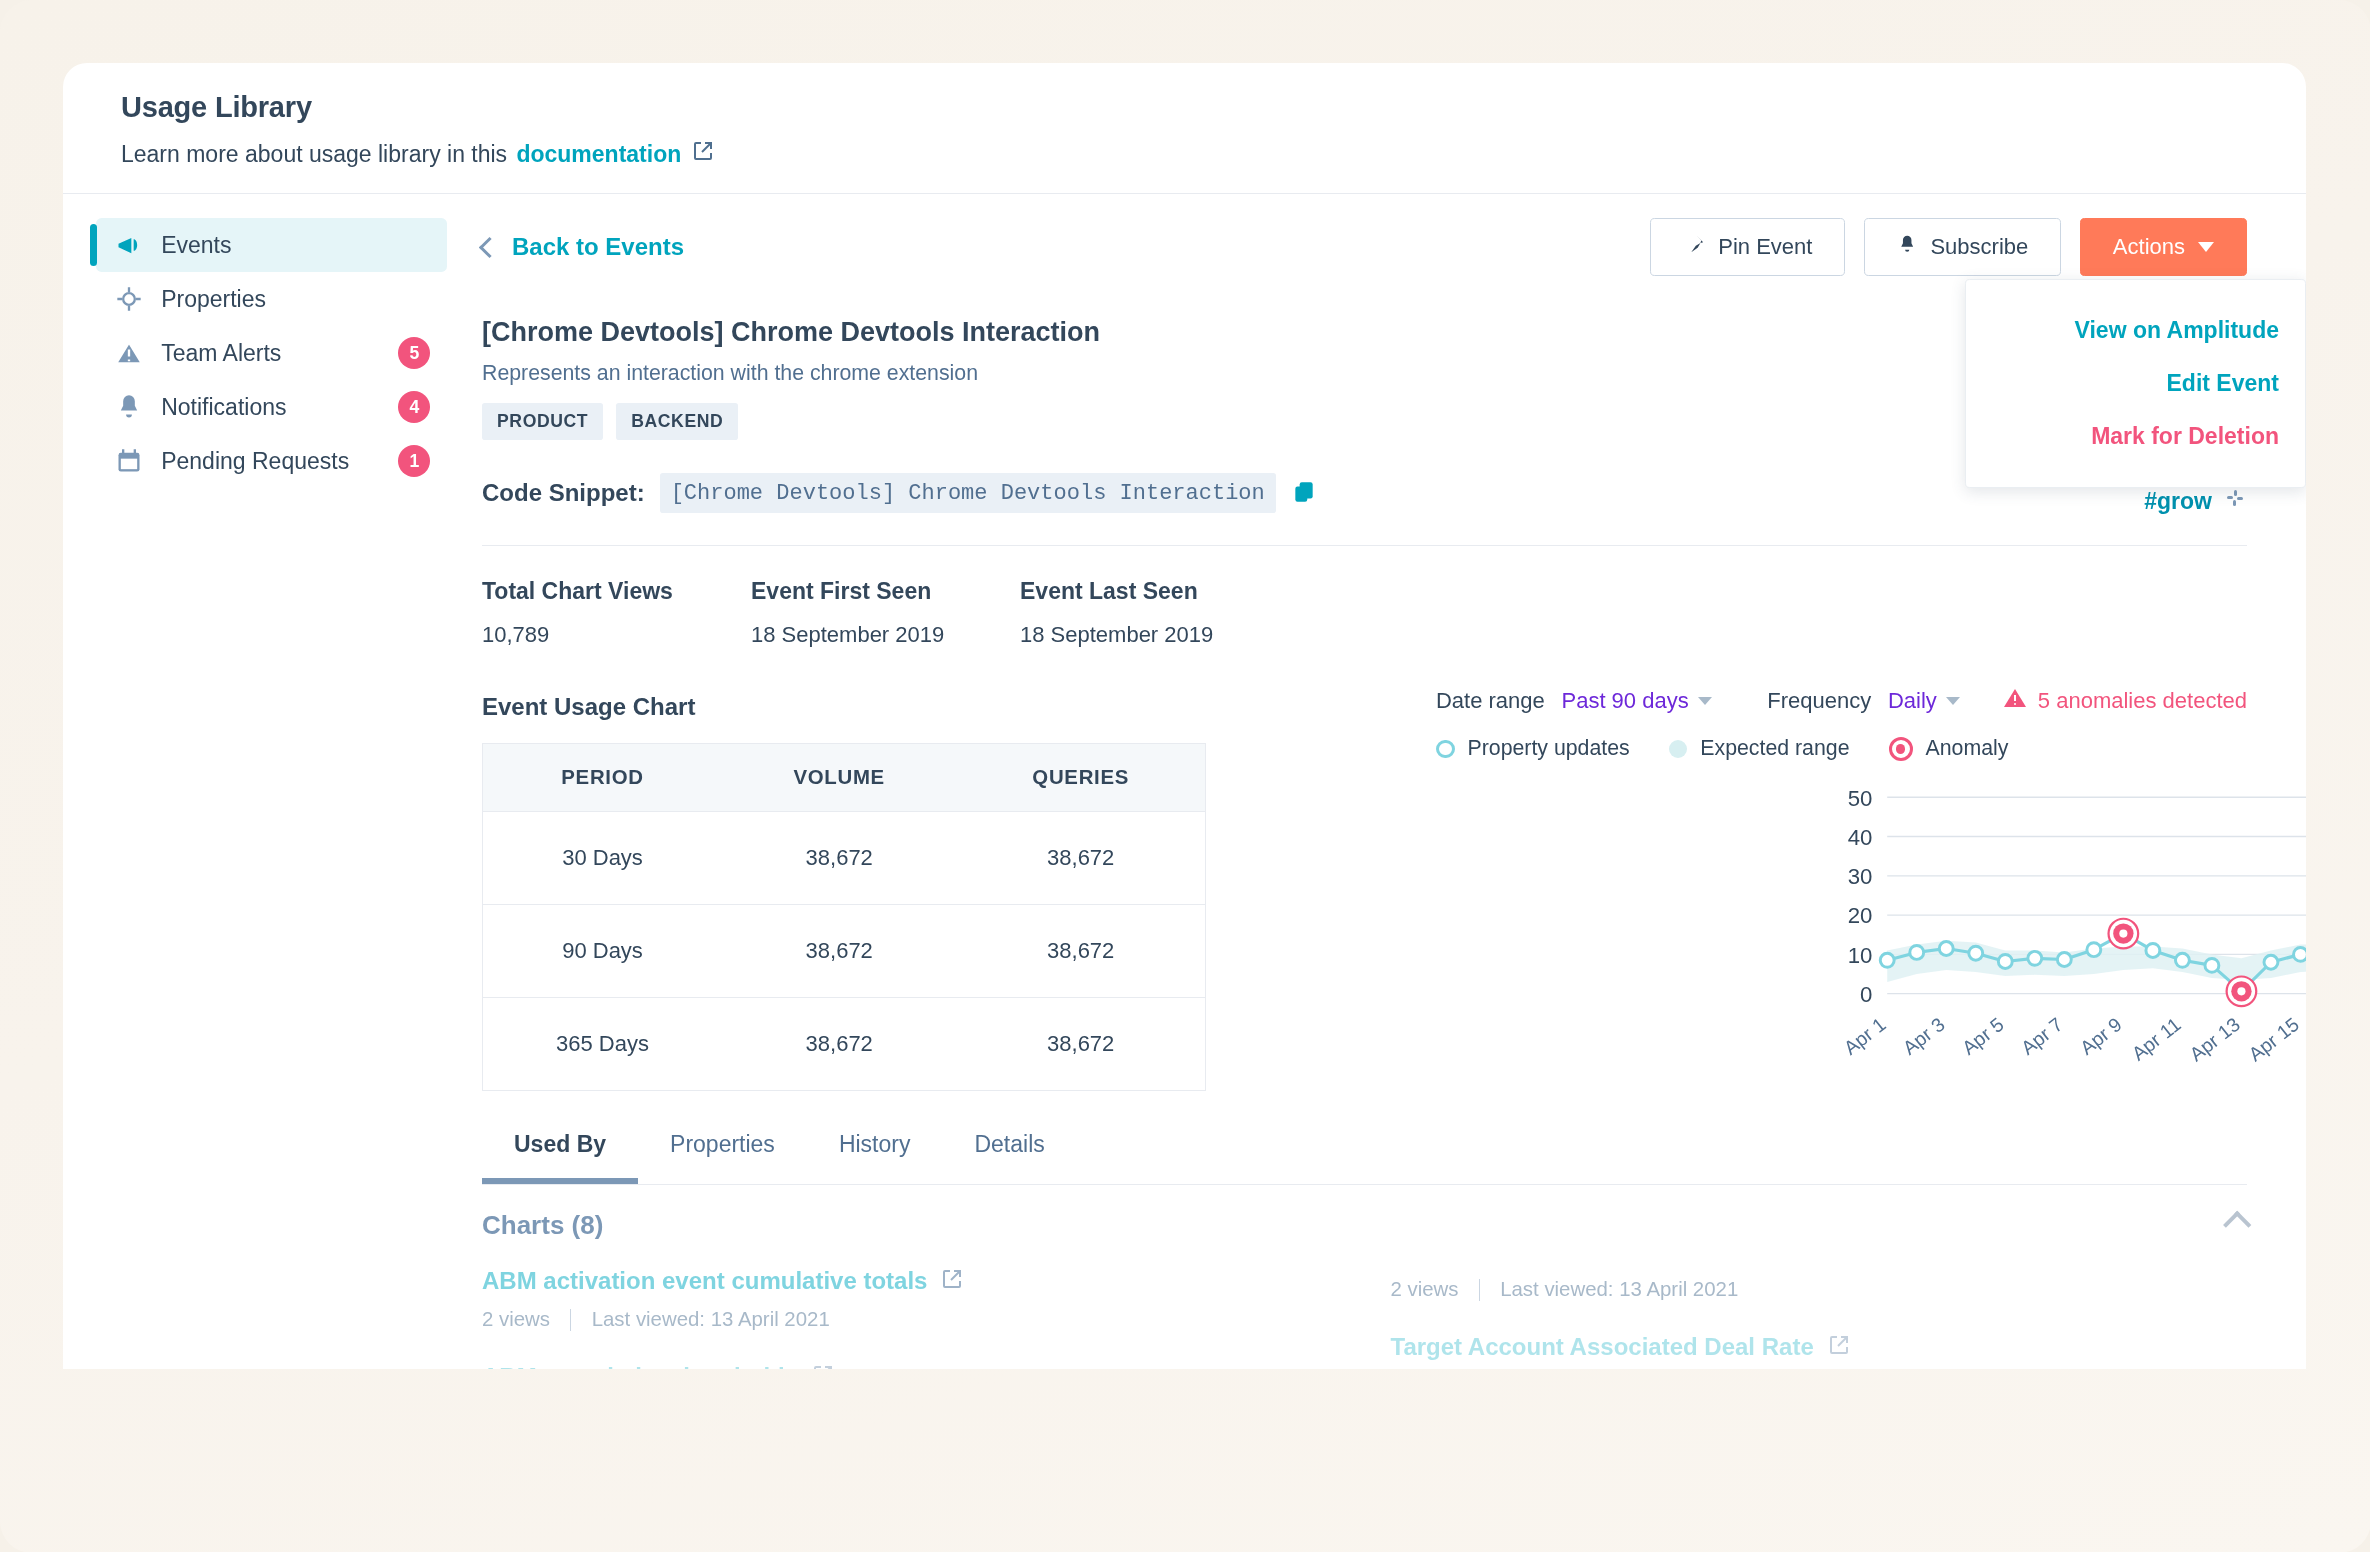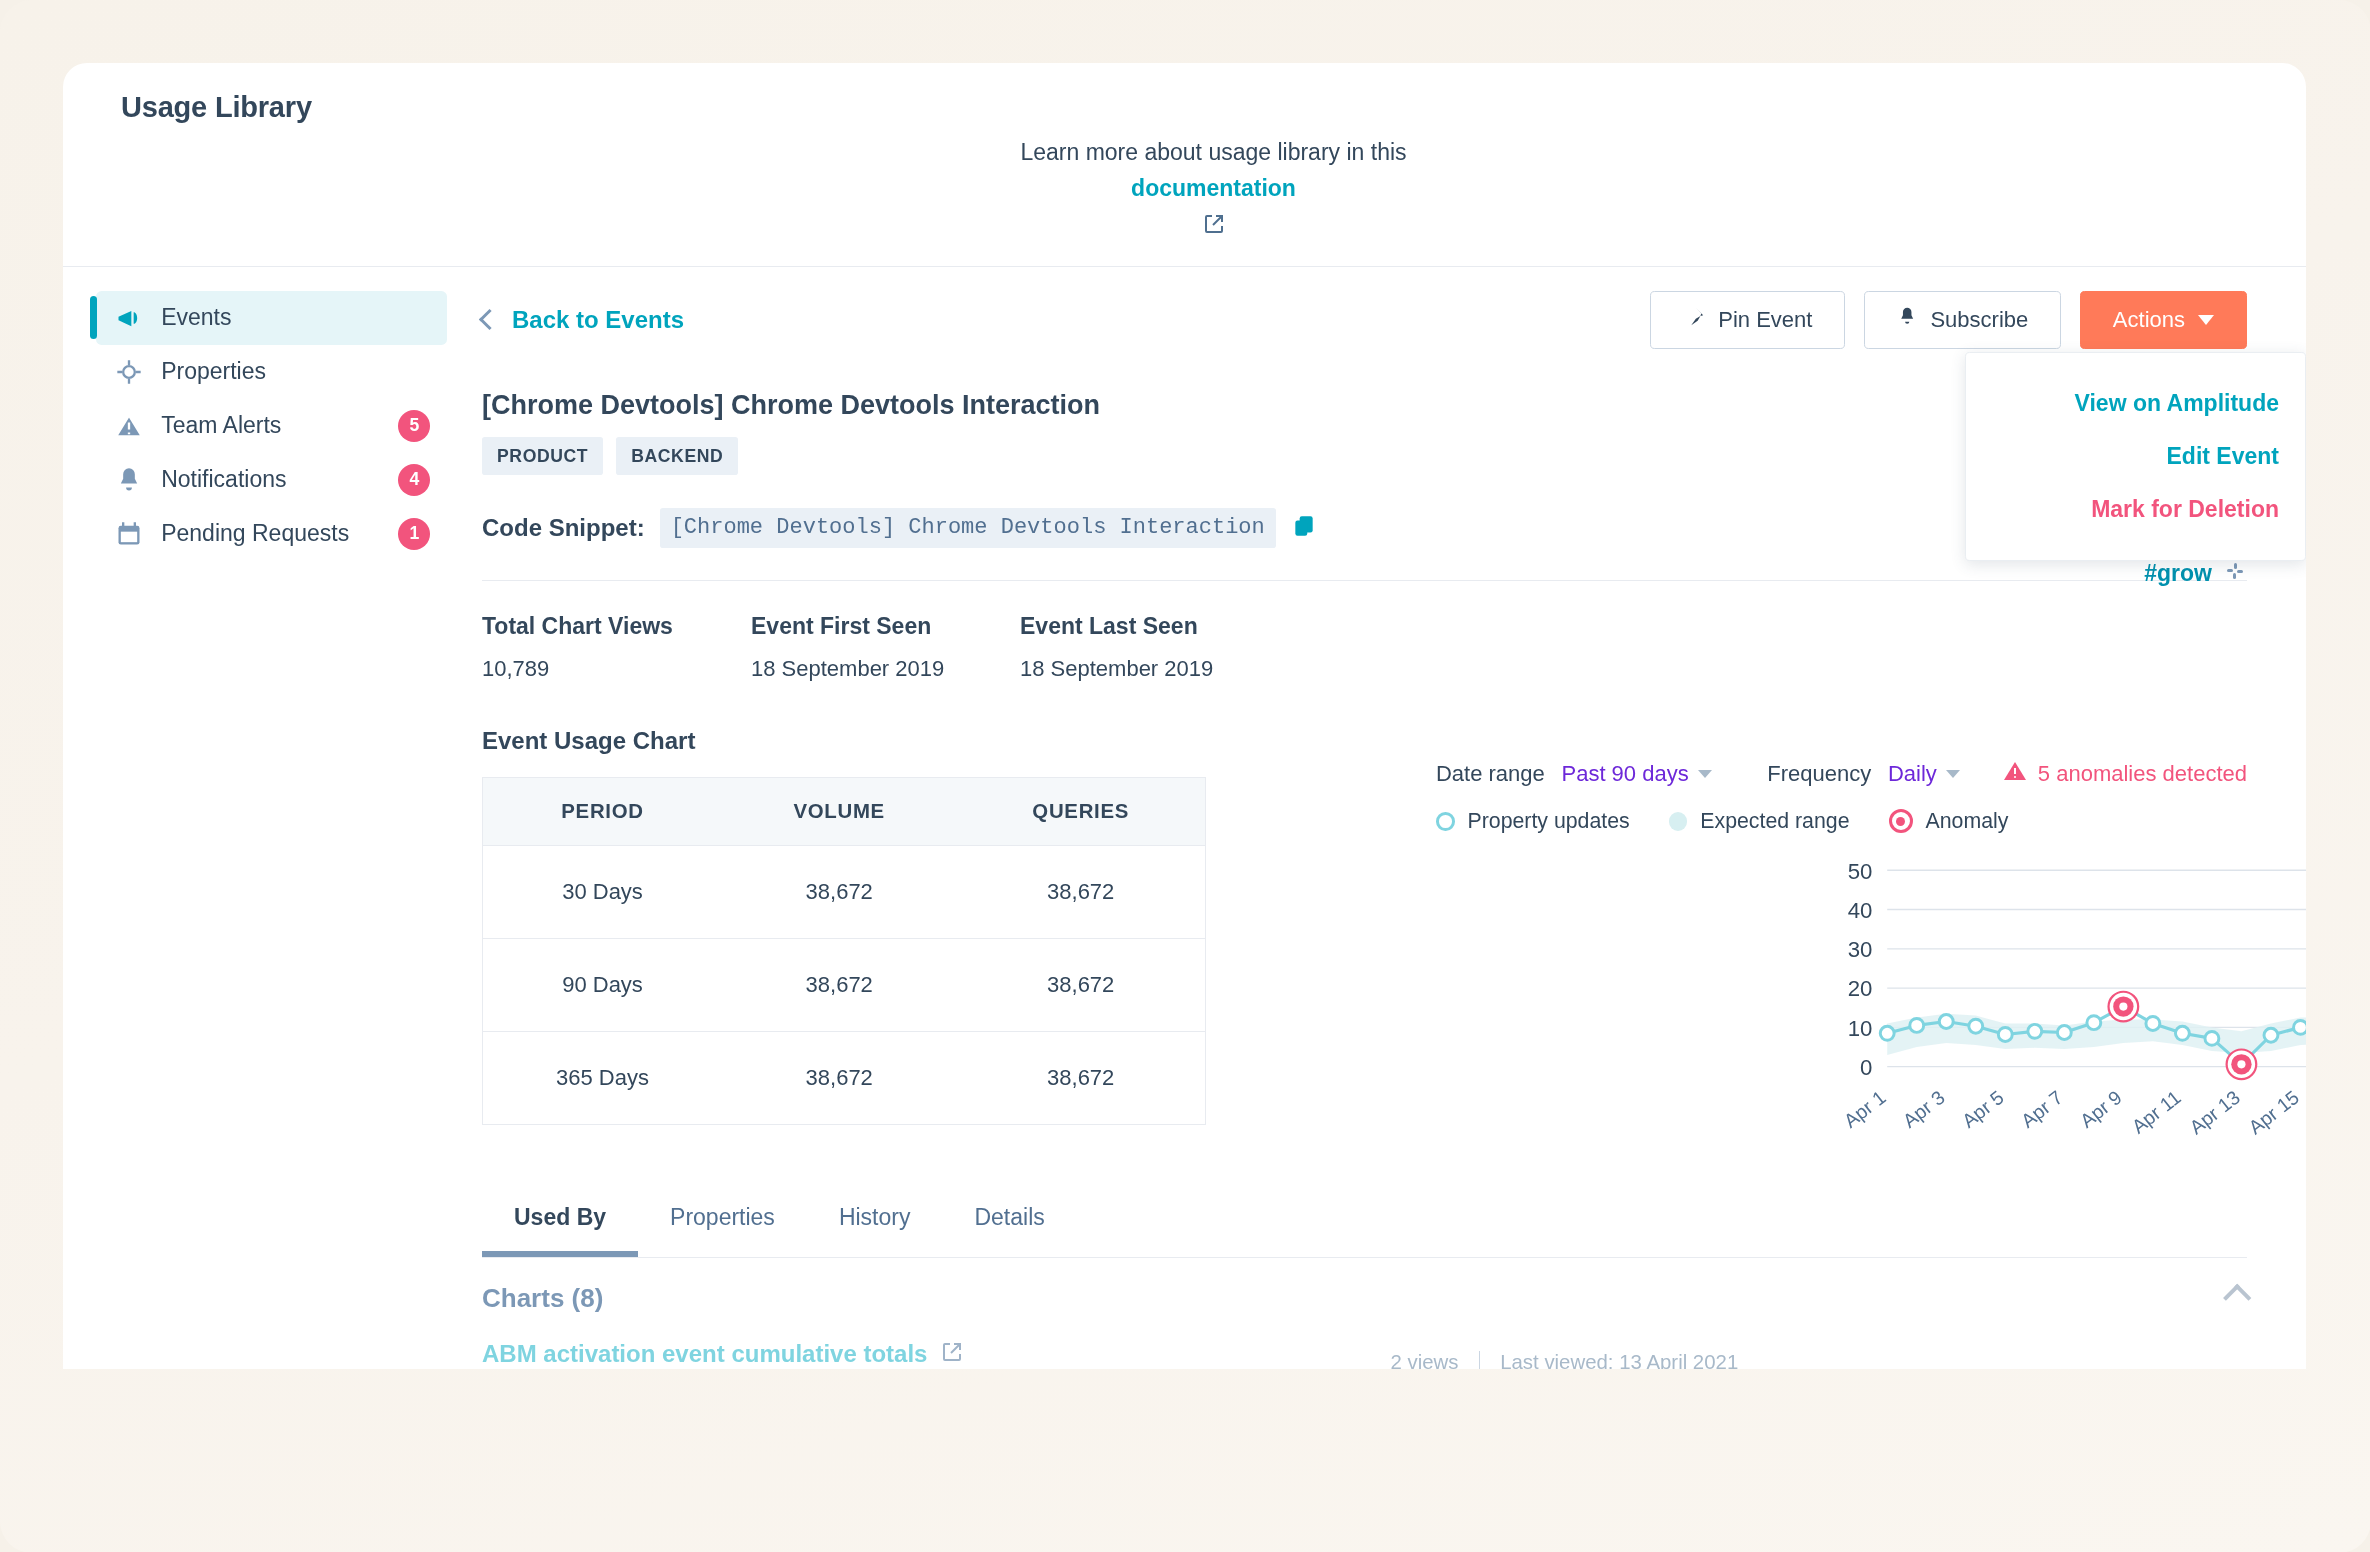--- a/index.html
+++ b/index.html
@@ -24,7 +24,7 @@
   
   .hdr { padding: 28px 0 24px 58px; border-bottom: 0.9px solid #e8ebf0; }
   .hdr h1 { font-size: 29px; font-weight: bold; color: #33475b; letter-spacing: -0.2px; }
-  .hdr .sub { margin-top: 15px; font-size: 23px; color: #33475b; display: flex; align-items: center; gap: 9.3px; flex-direction: column; }
+  .hdr .sub { margin-top: 15px; font-size: 23px; color: #33475b; display: flex; align-items: center; gap: 9.3px; }
   .hdr .sub a { color: #00a4bd; font-weight: bold; text-decoration: none; }
 
   

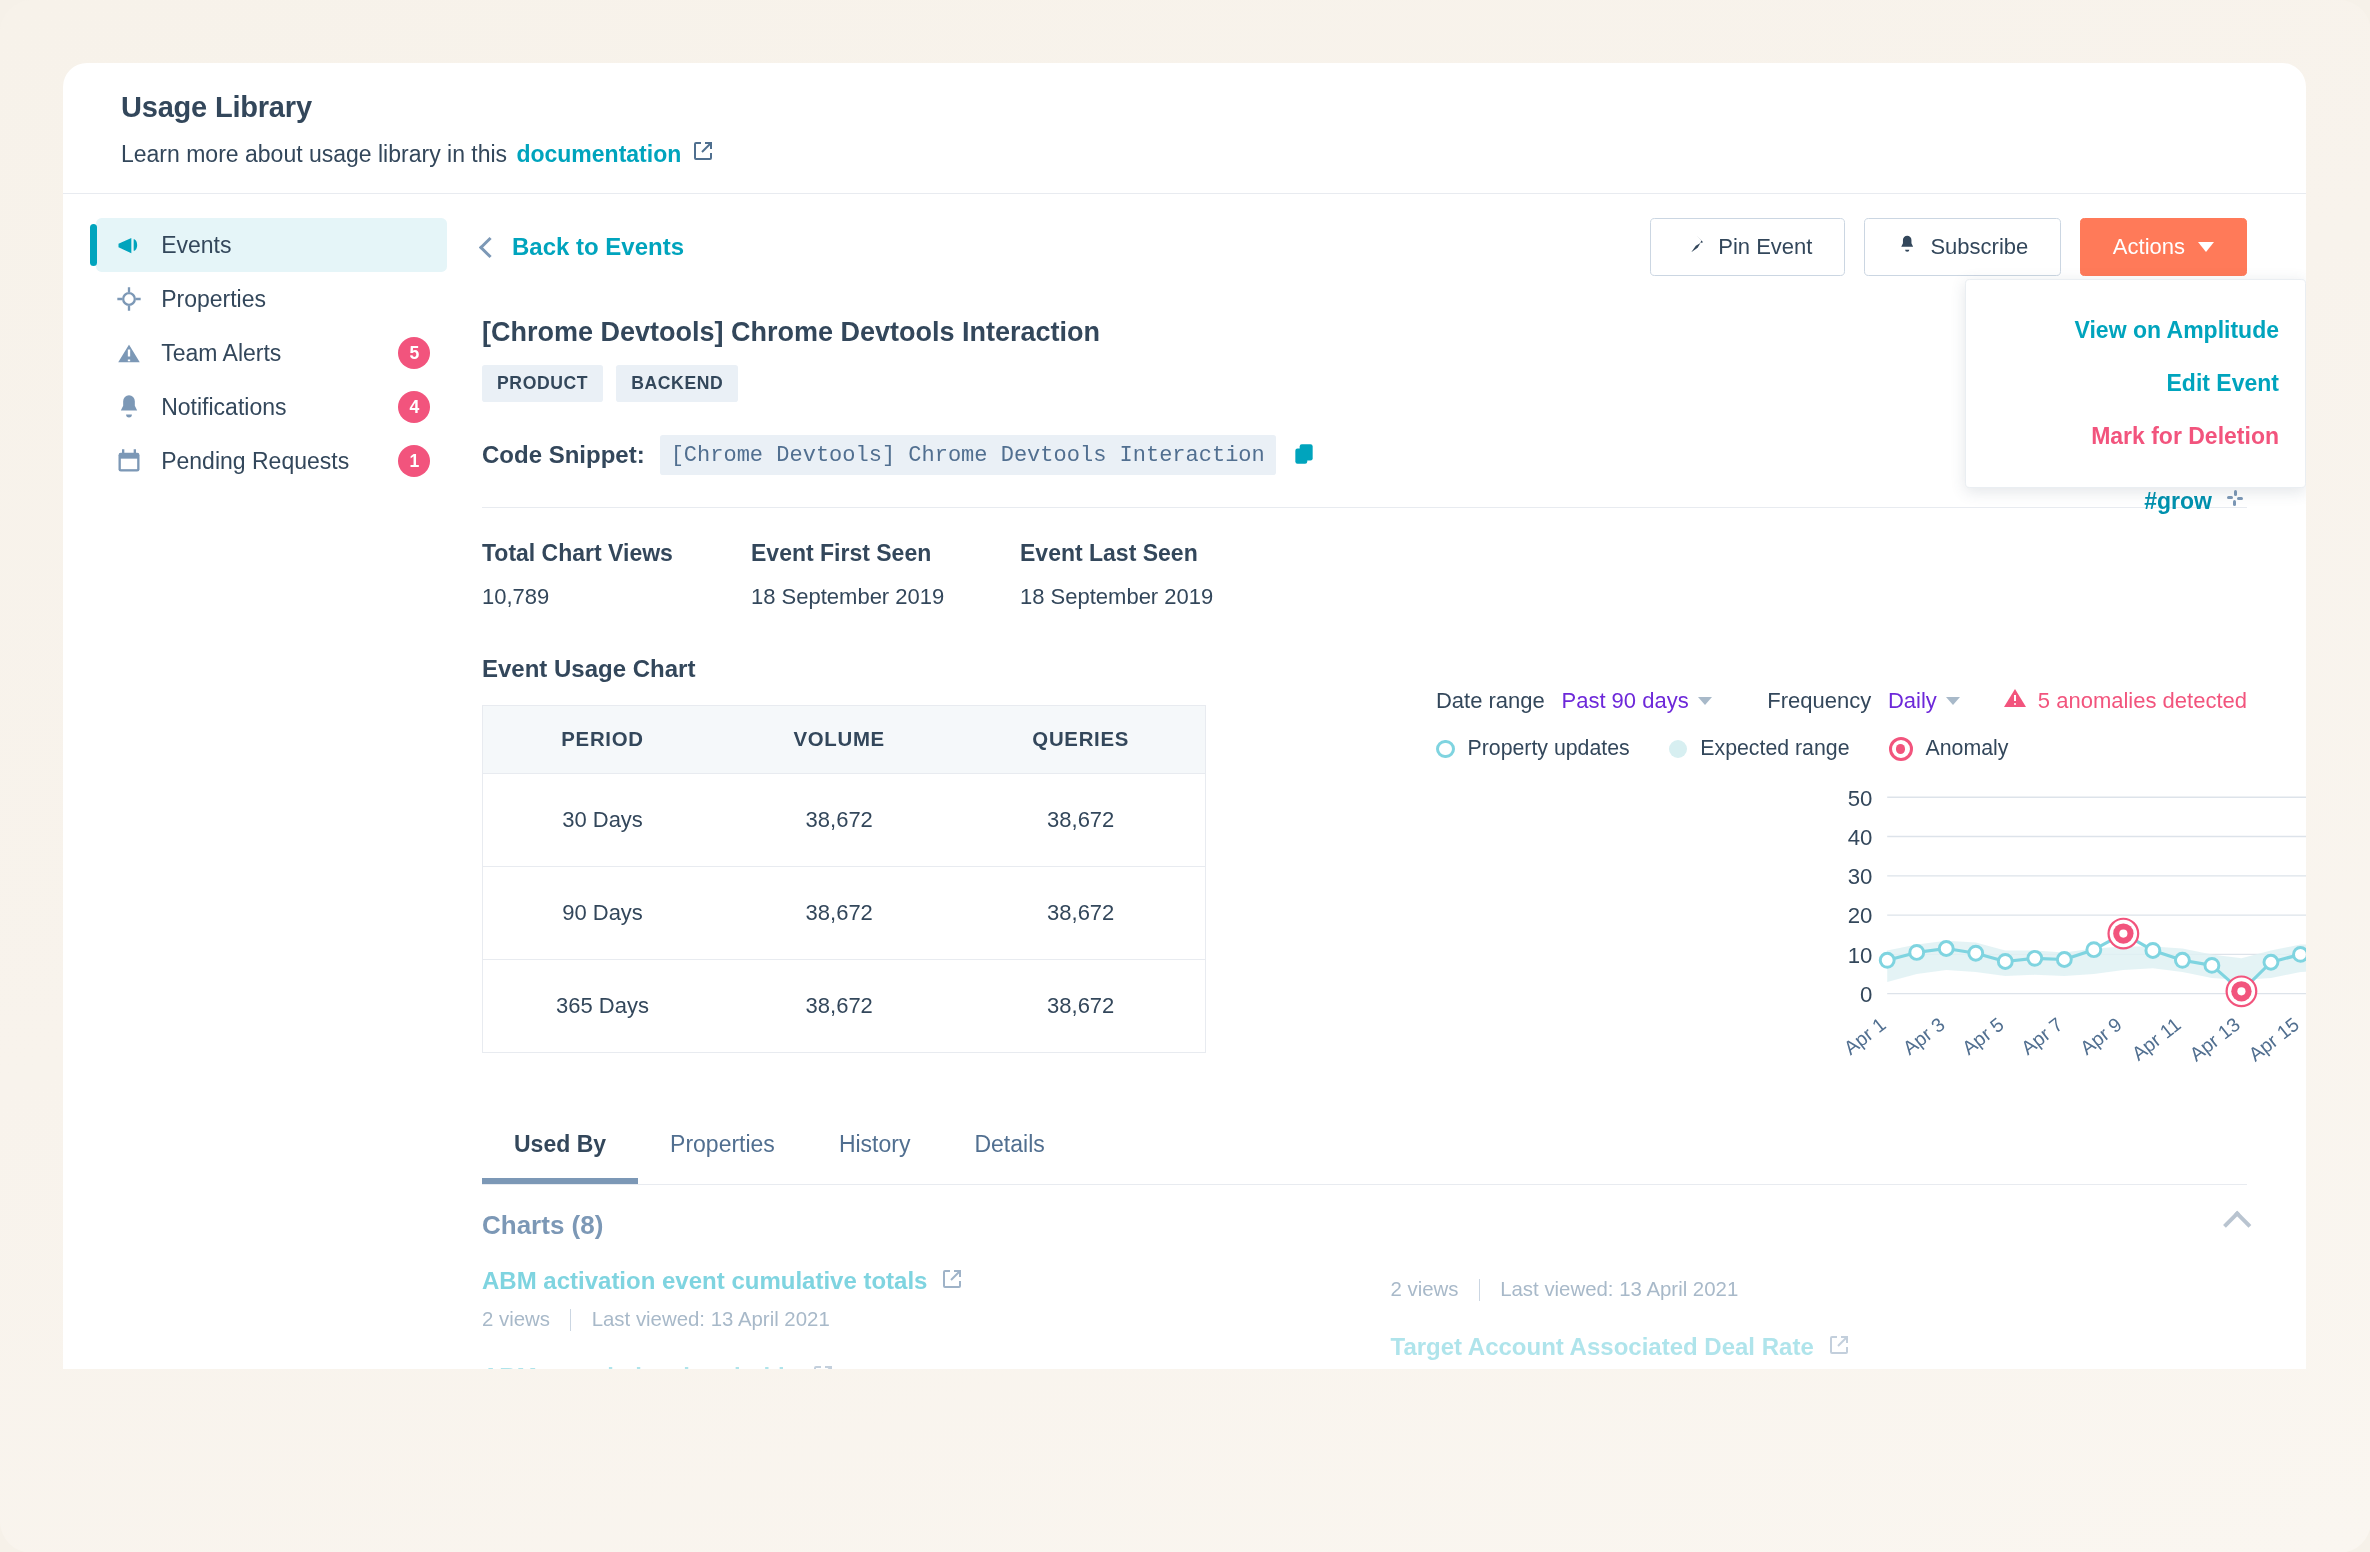--- a/index.html
+++ b/index.html
@@ -242,6 +242,7 @@
         </div>
 
         <div class="evt-title">[Chrome Devtools] Chrome Devtools Interaction</div>
+        <div class="evt-desc">Represents an interaction with the chrome extension</div>
         <div class="tags">
           <span class="tag">PRODUCT</span>
           <span class="tag">BACKEND</span>

